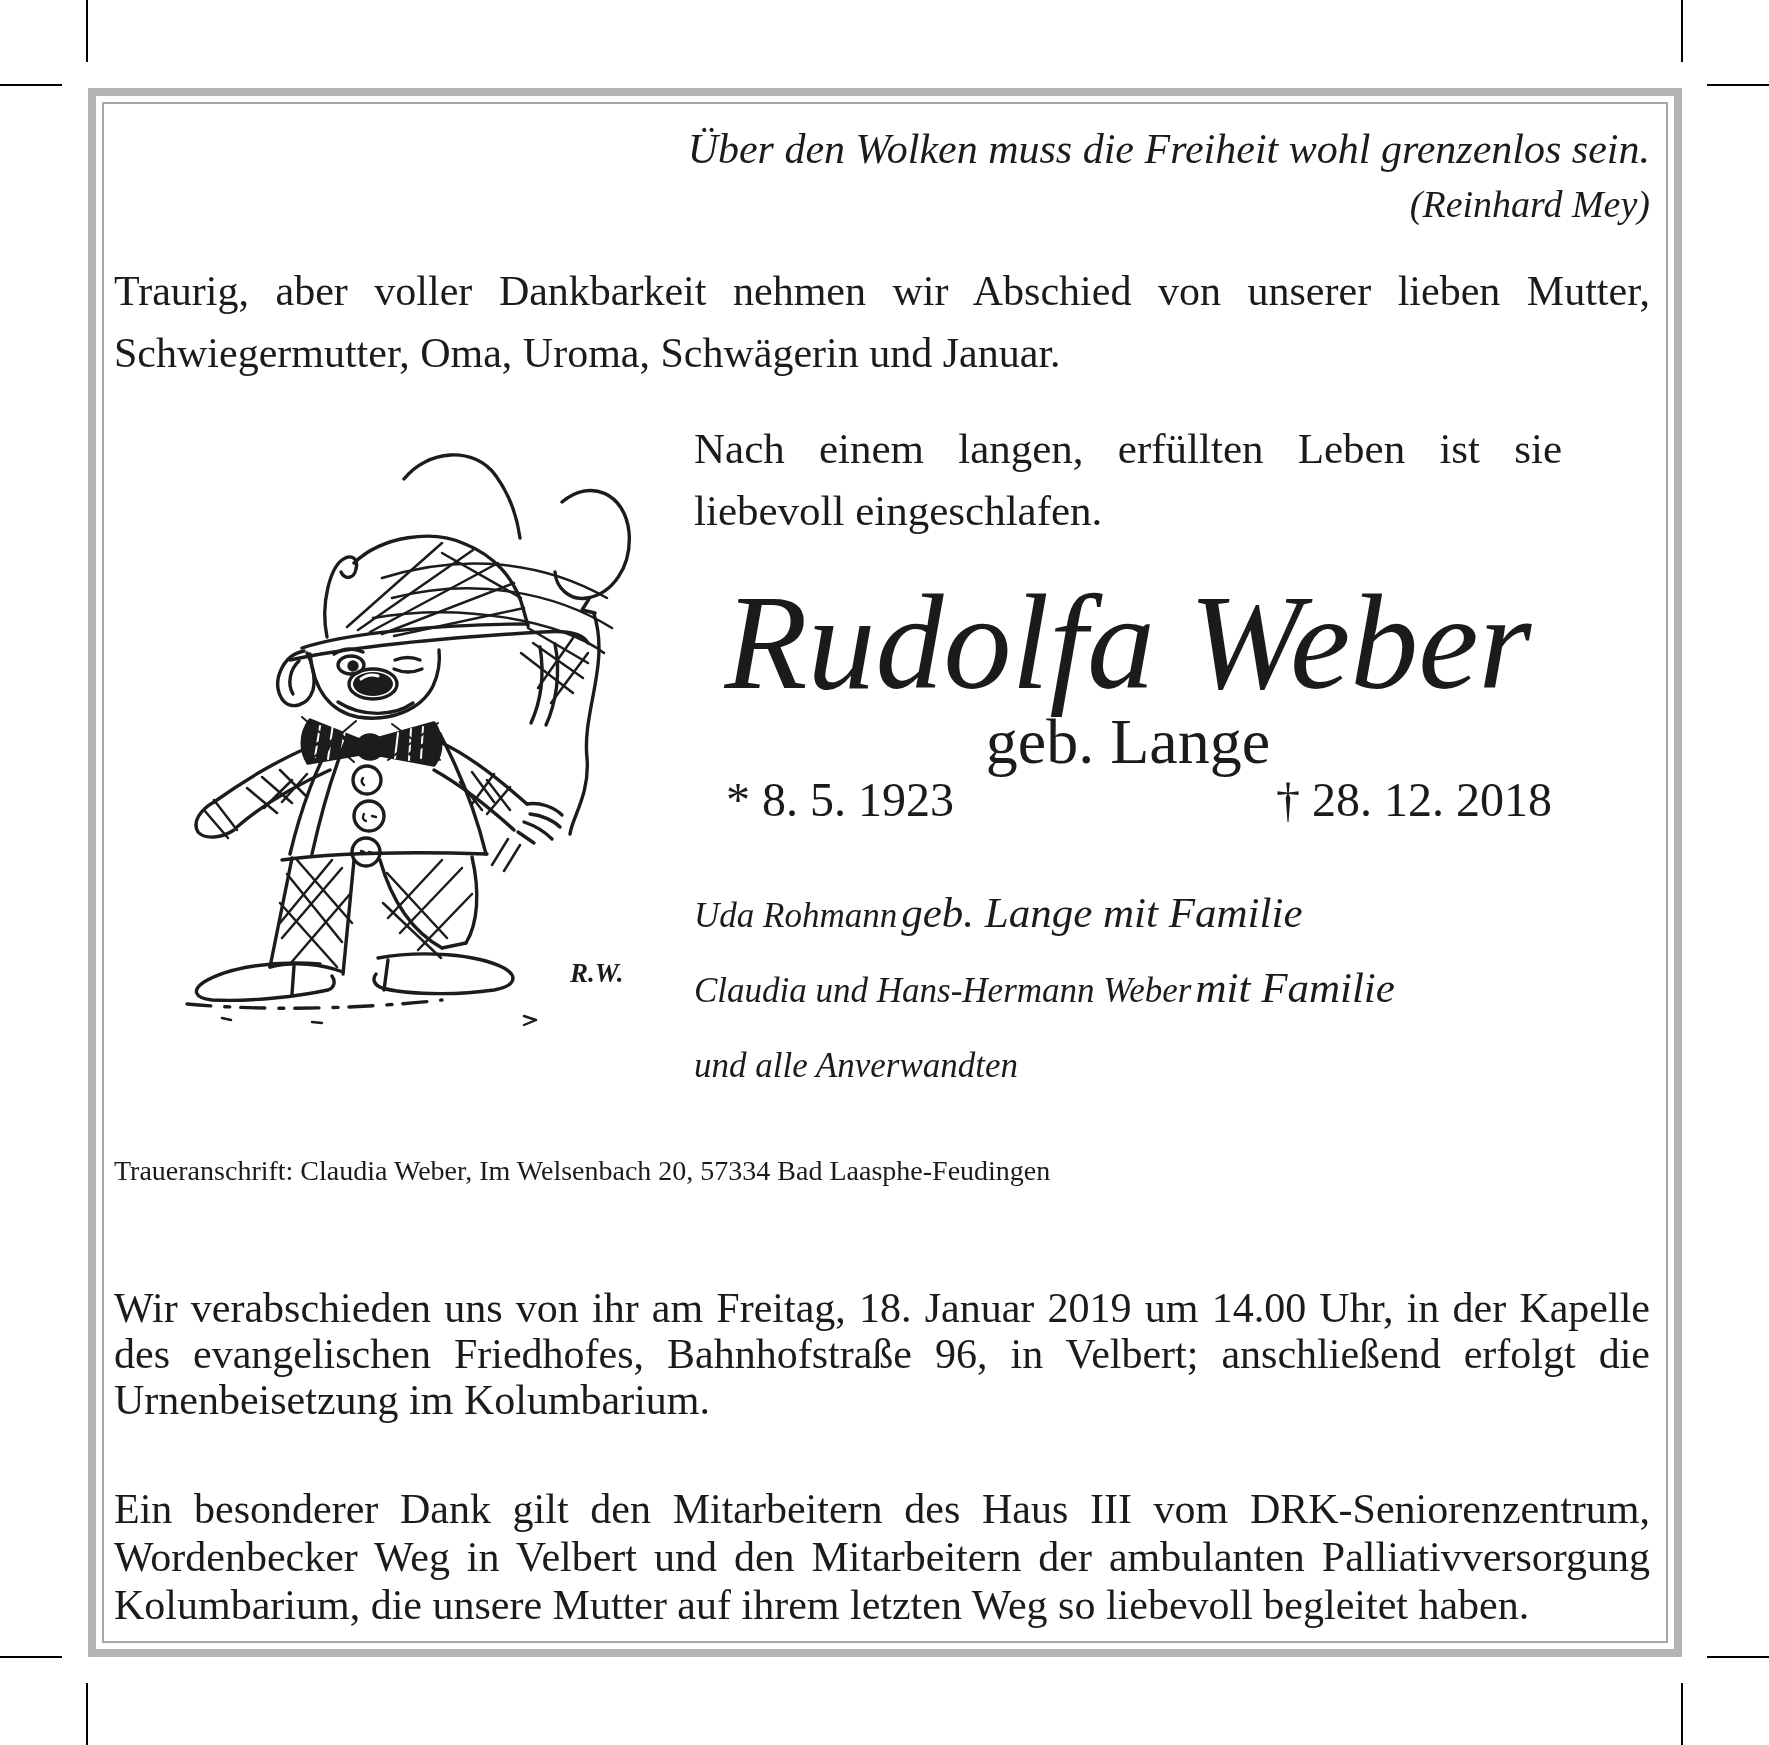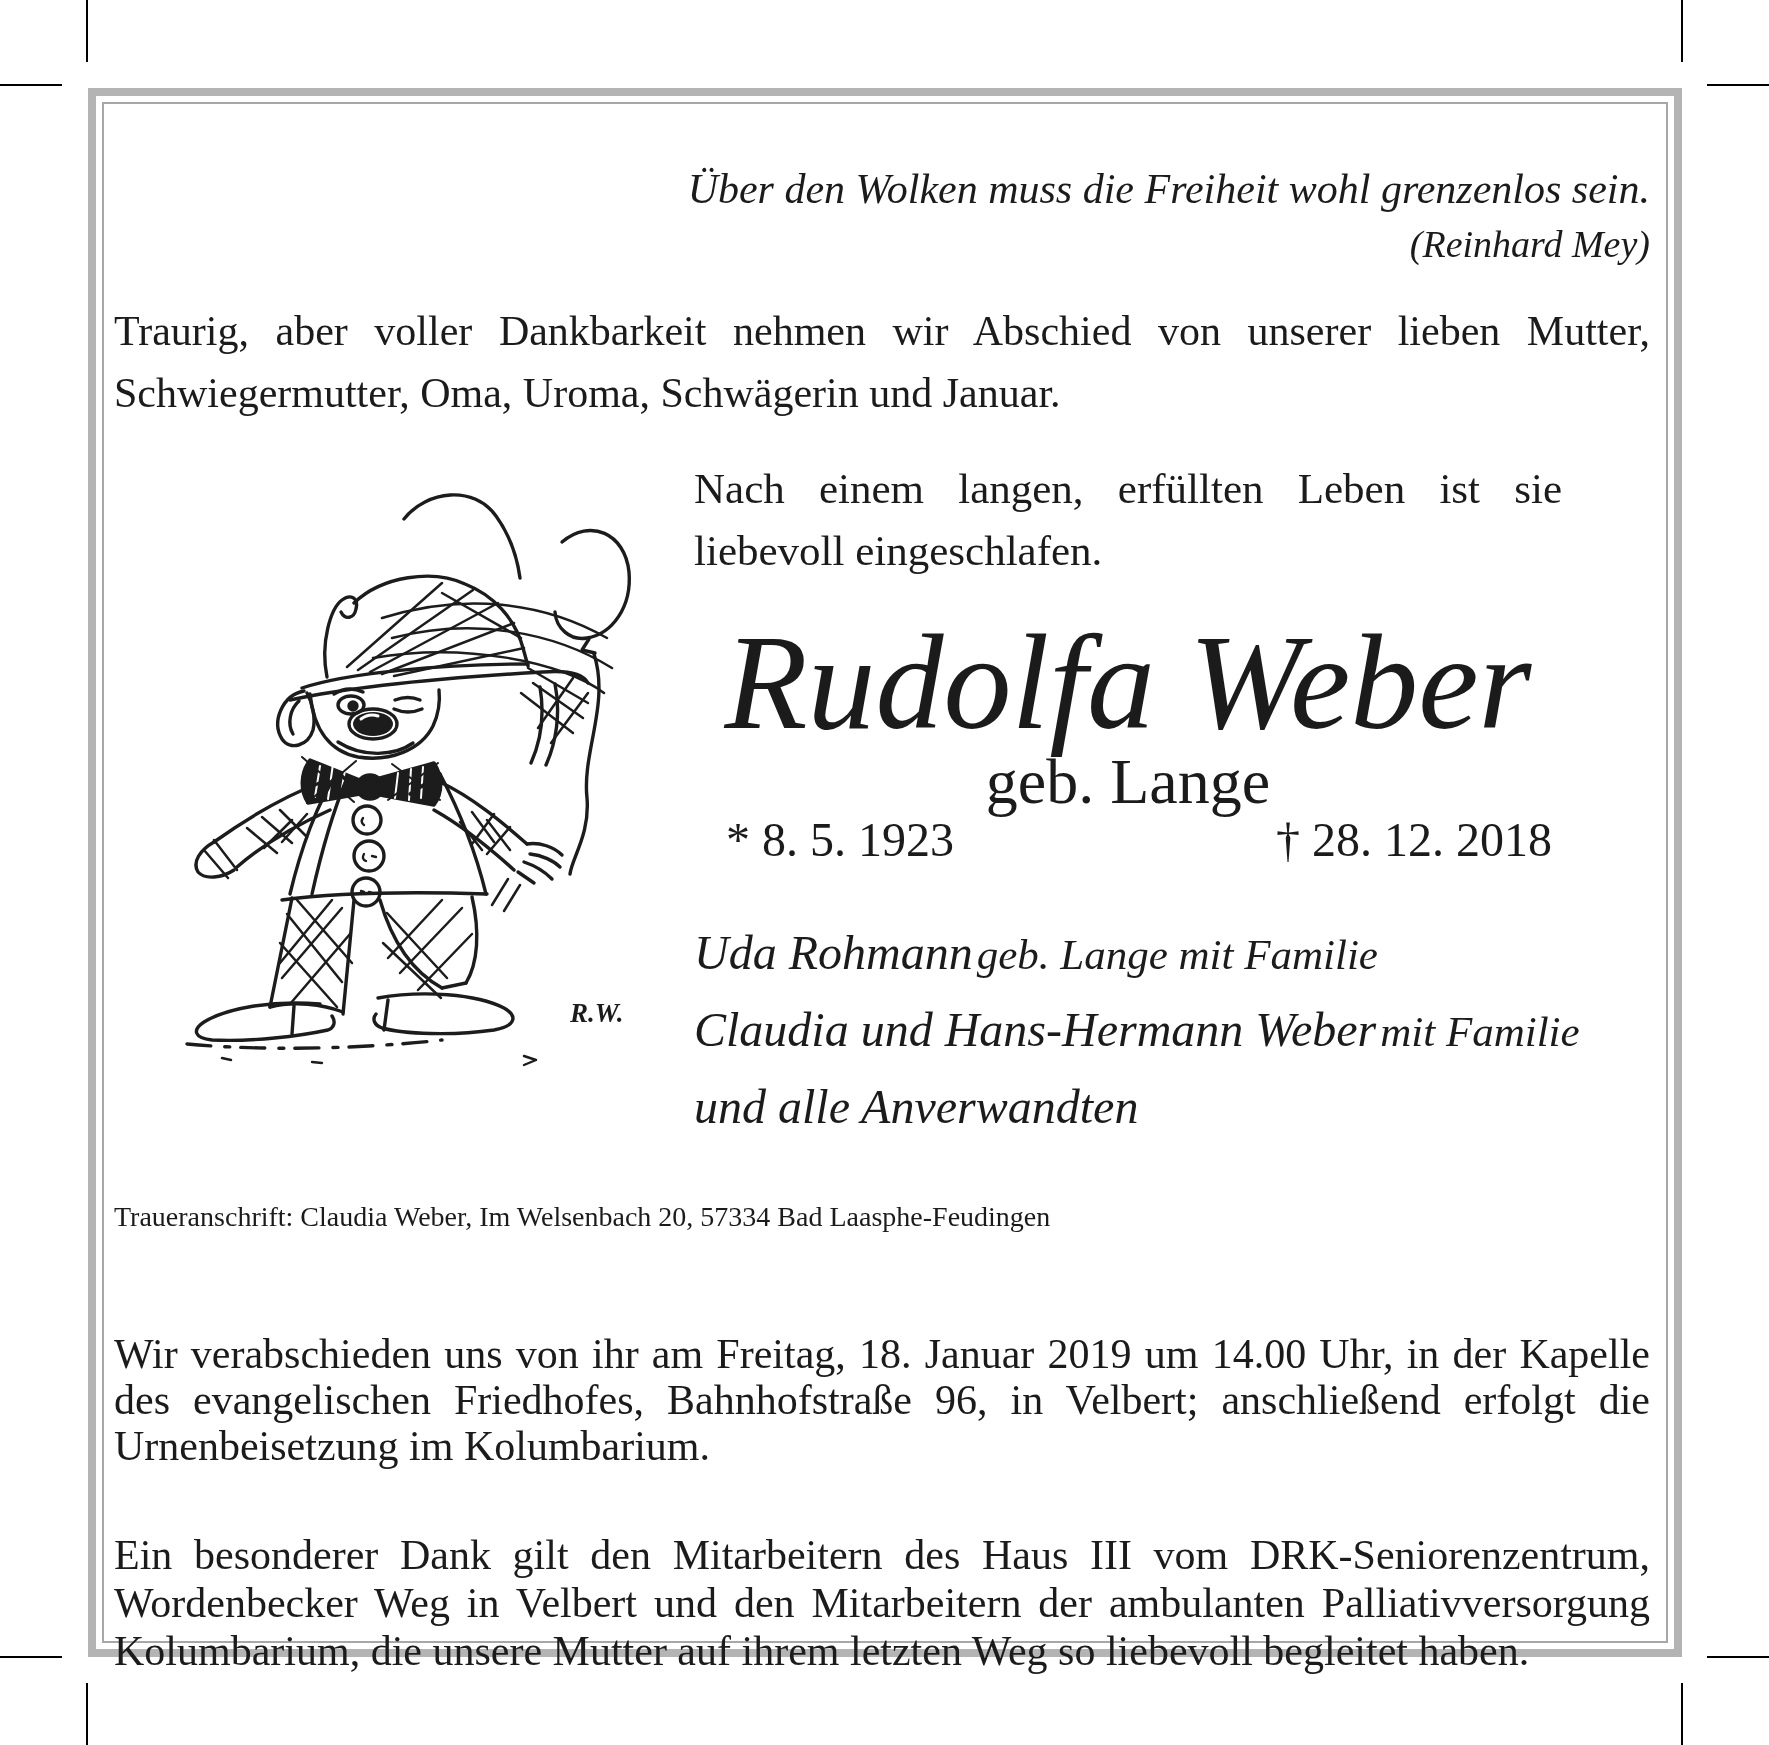--- a/index.html
+++ b/index.html
@@ -26,7 +26,7 @@
   }
 
   .quote { text-align:right; font-style:italic; margin-bottom:28px; }
-  .quote .q1 { font-size:42px; line-height:55px;margin-top:40px; }
+  .quote .q1 { font-size:42px; line-height:55px; }
   .quote .q2 { font-size:38px; line-height:55px; }
 
   .intro { font-size:42px; line-height:62px; }

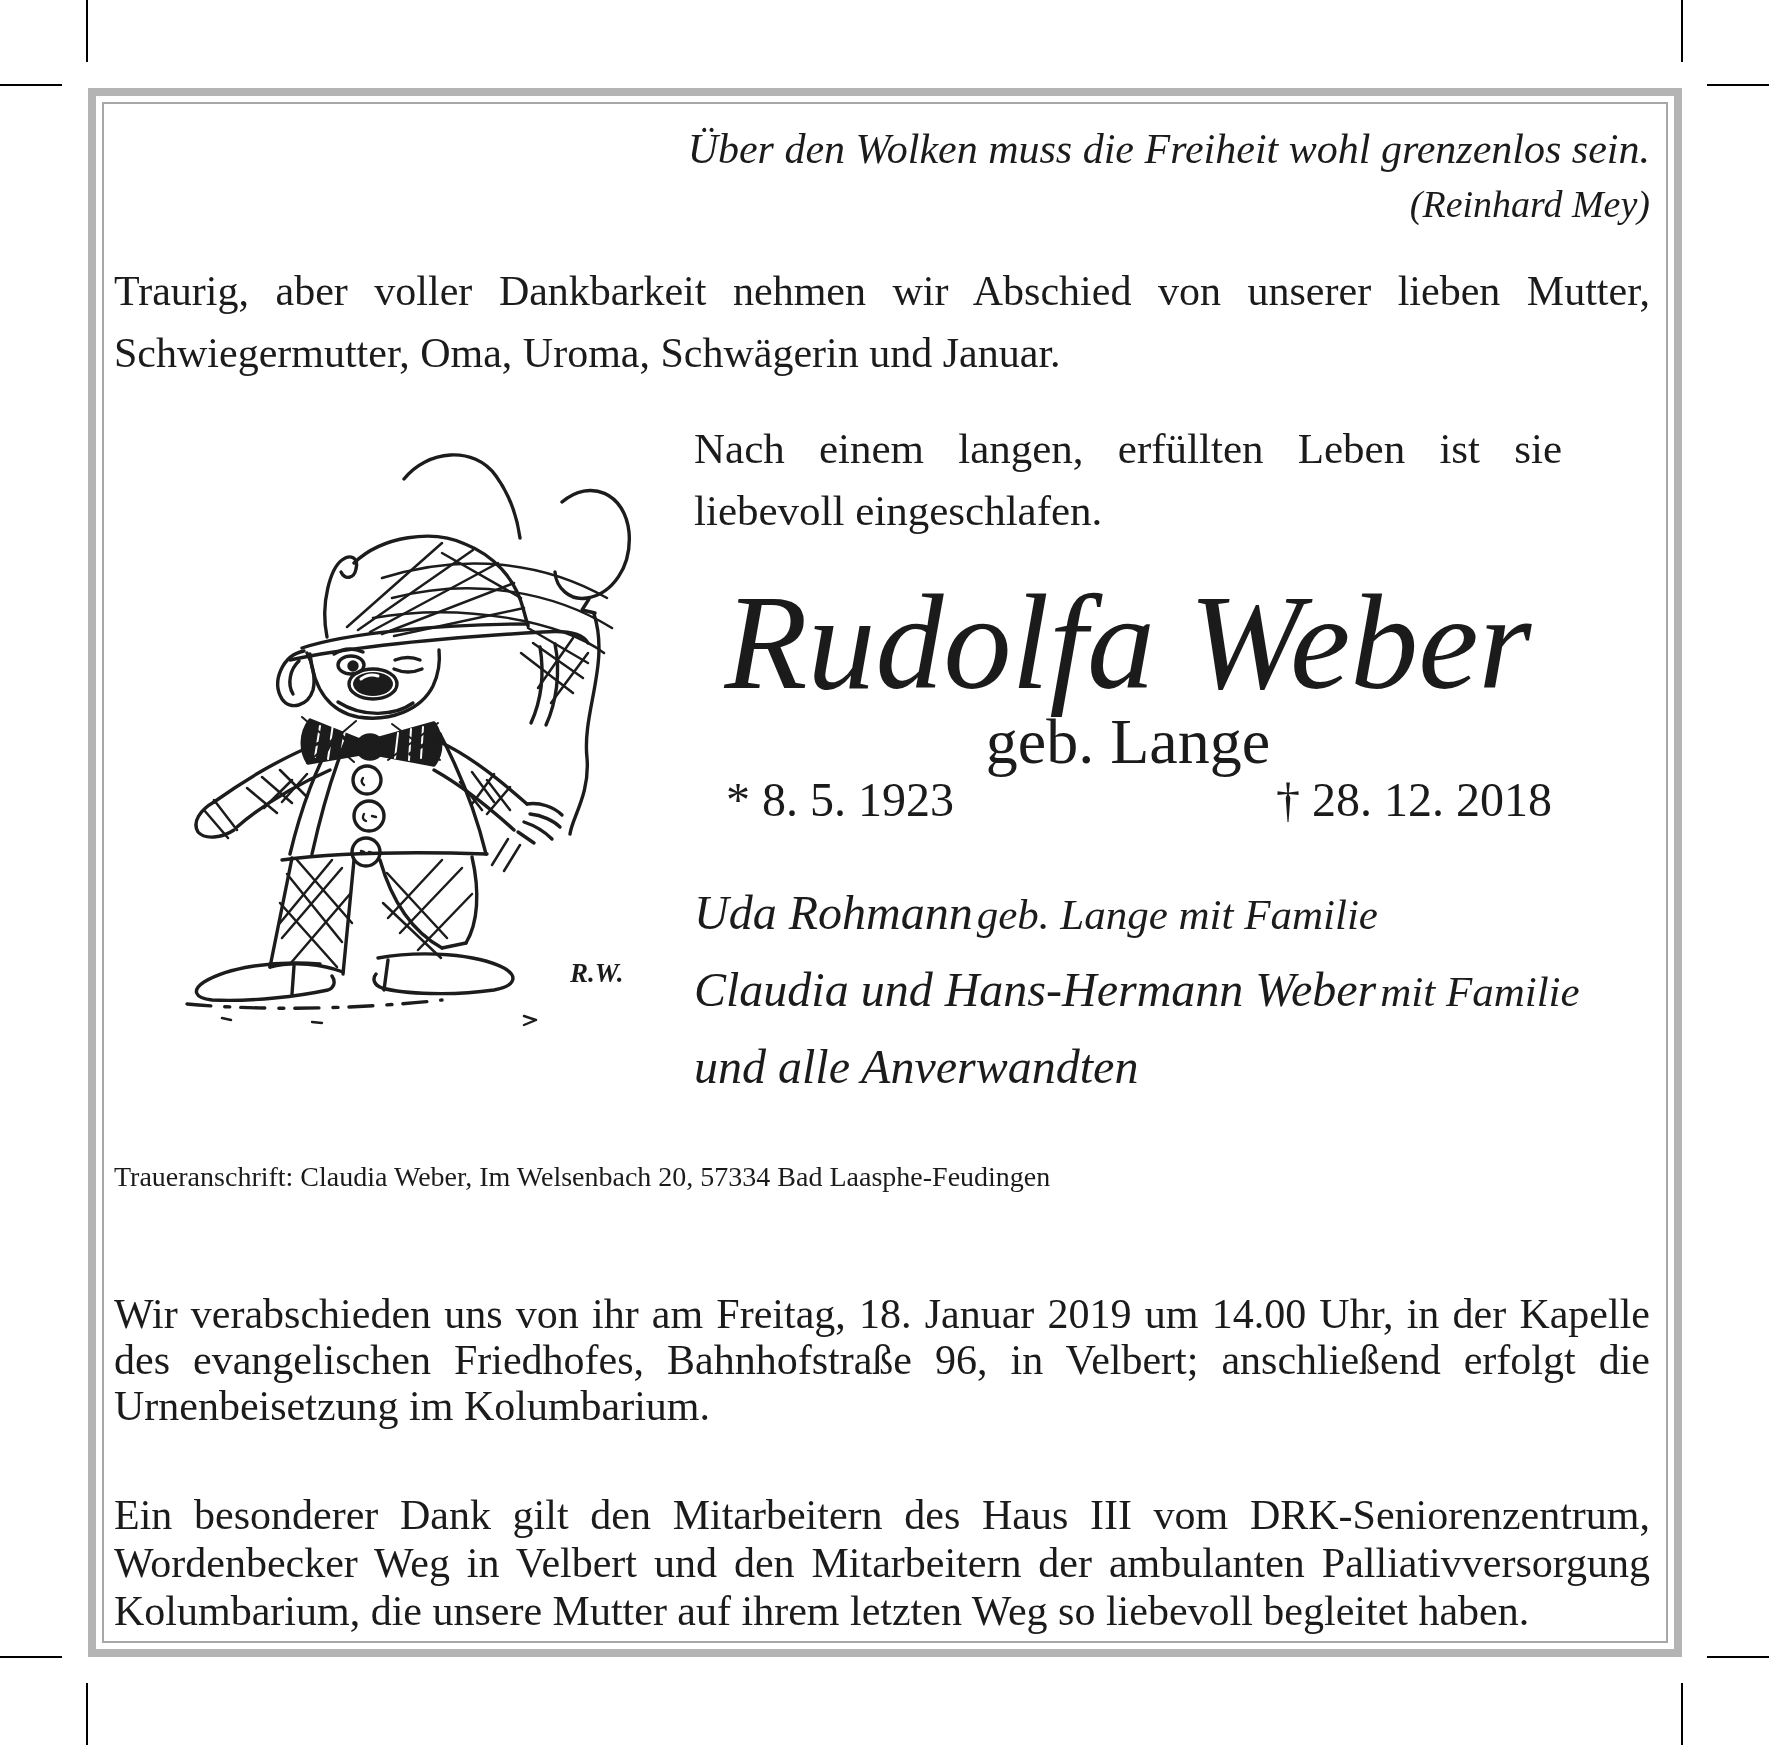--- a/index.html
+++ b/index.html
@@ -52,7 +52,7 @@
   }
   .mourners { margin-top:52px; font-style:italic; }
   .mourner-line { line-height:66px; white-space:nowrap; }
-  .mourner-line .mname  { font-size:48px; }
+  .mourner-line .mname  { font-size:35px; }
   .mourner-line .msuffix{ font-size:43px; }
 
   .address { font-size:28px; line-height:52px; margin-top:40px; }

